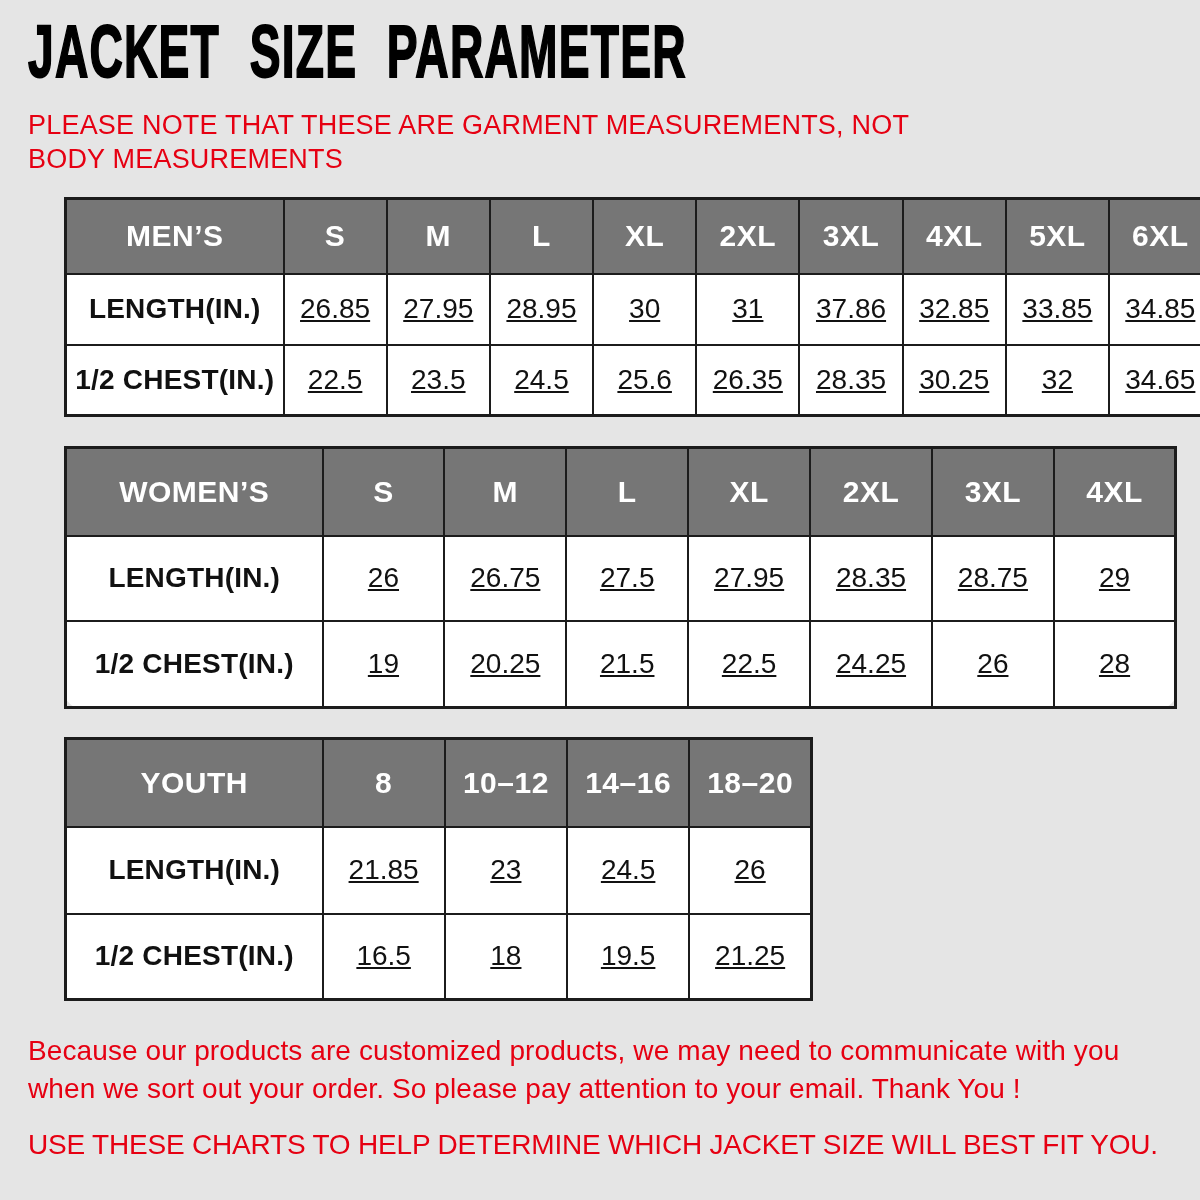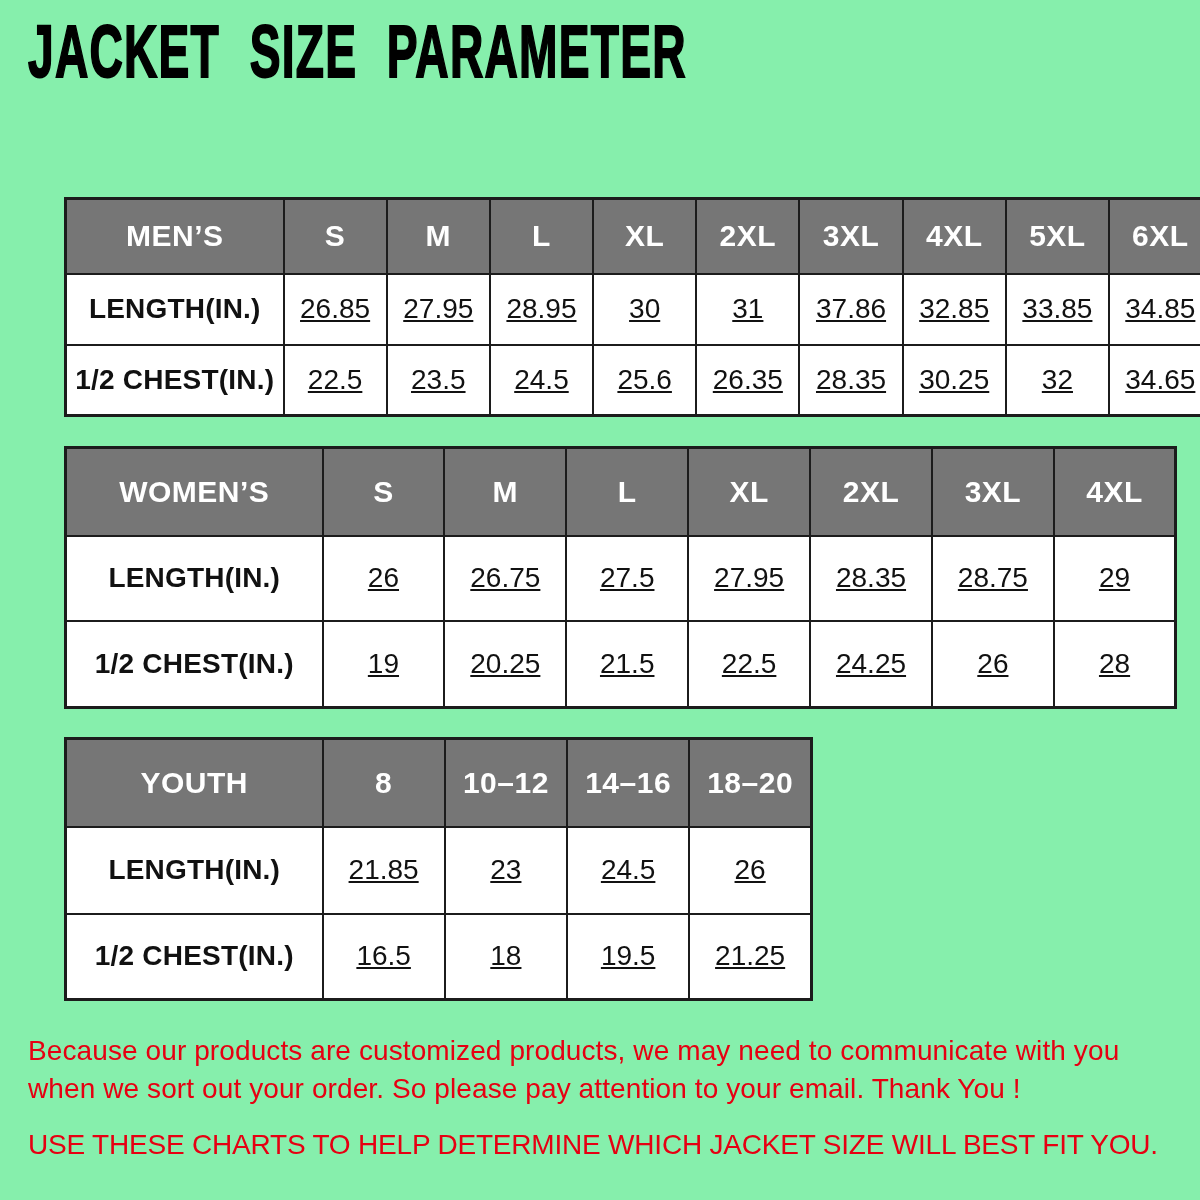--- a/index.html
+++ b/index.html
@@ -15,7 +15,7 @@
   .canvas{
     position:relative;
     width:1200px;height:1200px;
-    background:#86efac;
+    background:#e5e5e5;
     overflow:hidden;
   }
   .title{

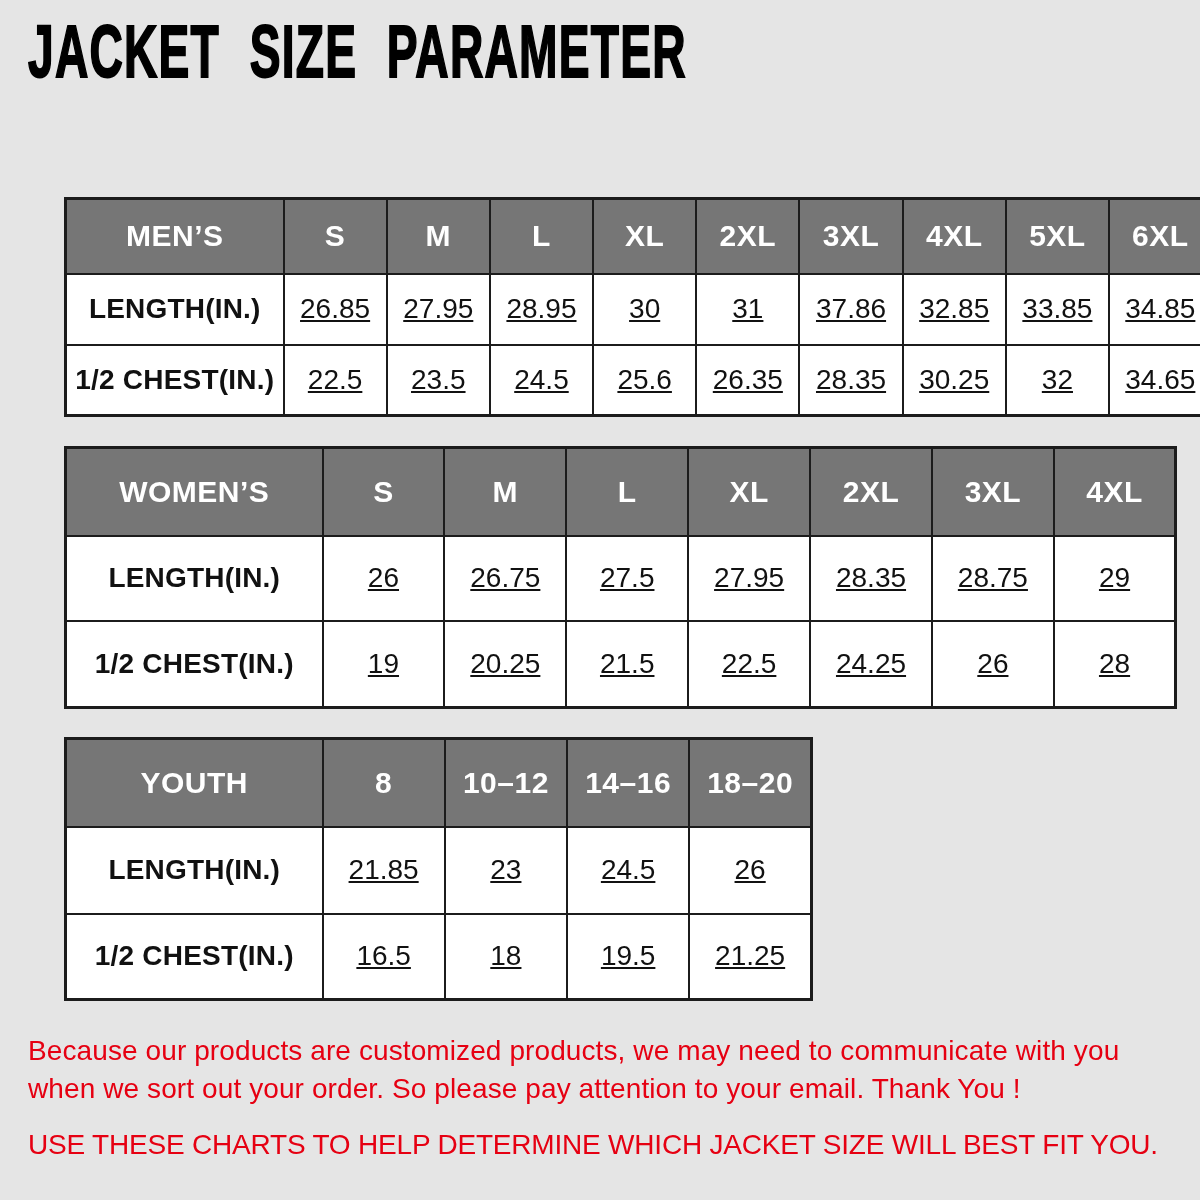--- a/index.html
+++ b/index.html
@@ -104,6 +104,7 @@
 
   <h1 class="title">JACKET SIZE PARAMETER</h1>
 
+  <p class="note">PLEASE NOTE THAT THESE ARE GARMENT MEASUREMENTS, NOT BODY MEASUREMENTS</p>
 
   <div class="tablebox tablebox-mens">
       <table class="grid" style="width: 1146.8px;">

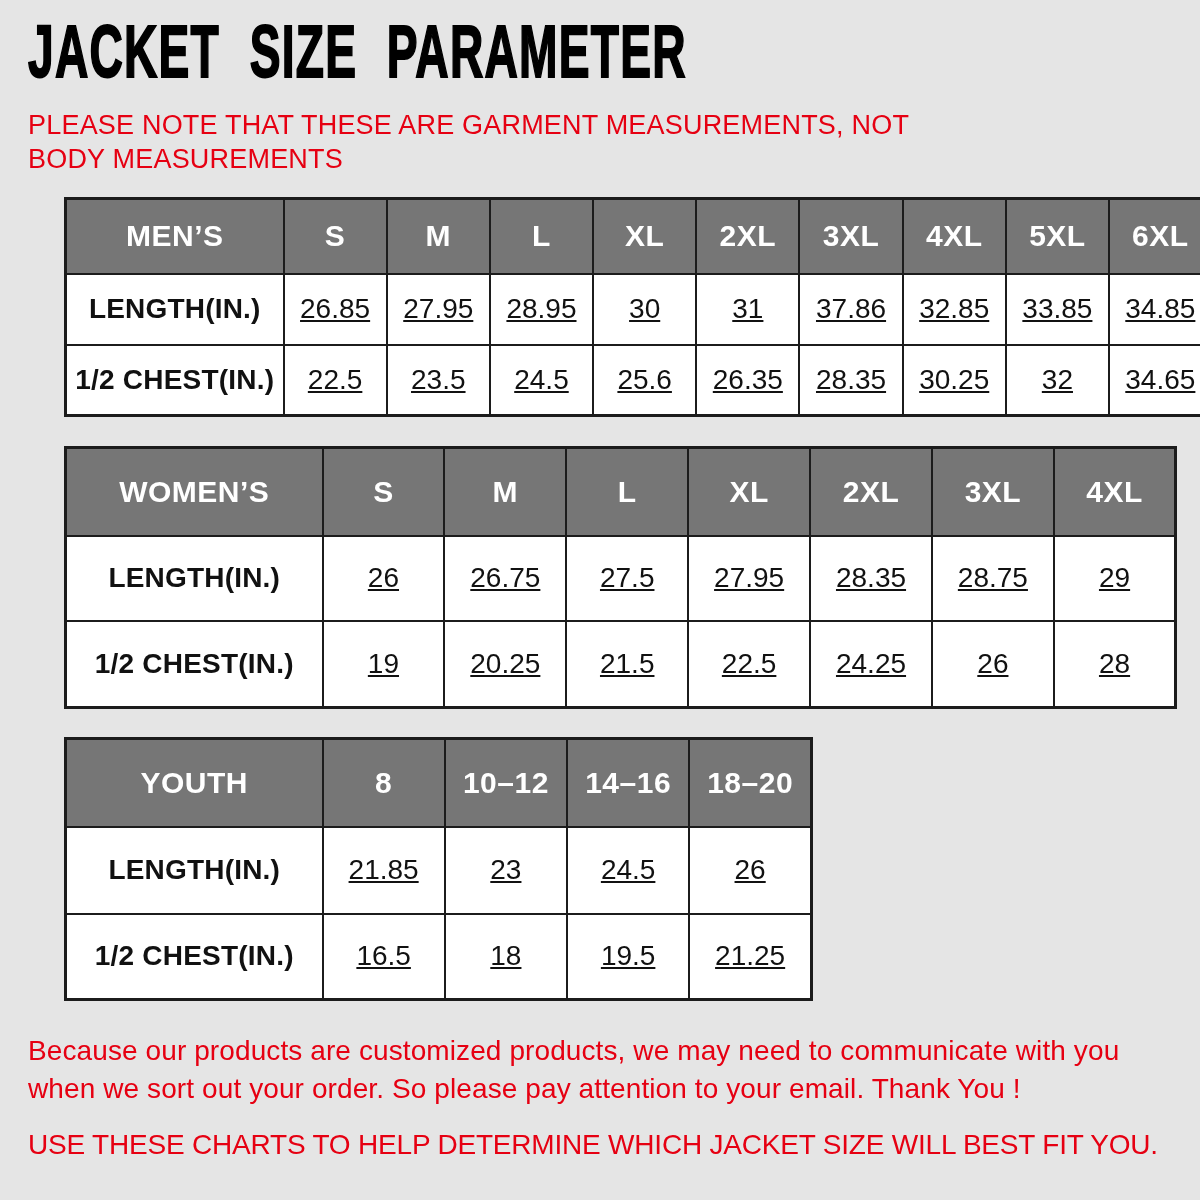--- a/index.html
+++ b/index.html
@@ -164,7 +164,7 @@
     </div>
 
   <div class="tablebox tablebox-womens">
-      <table class="grid" style="width: 1110.3px;">
+      <table class="grid" style="width: 1110.3px; border-radius: 19px;">
         <colgroup>
           <col style="width: 257px;">
           <col style="width: 121.9px;">

